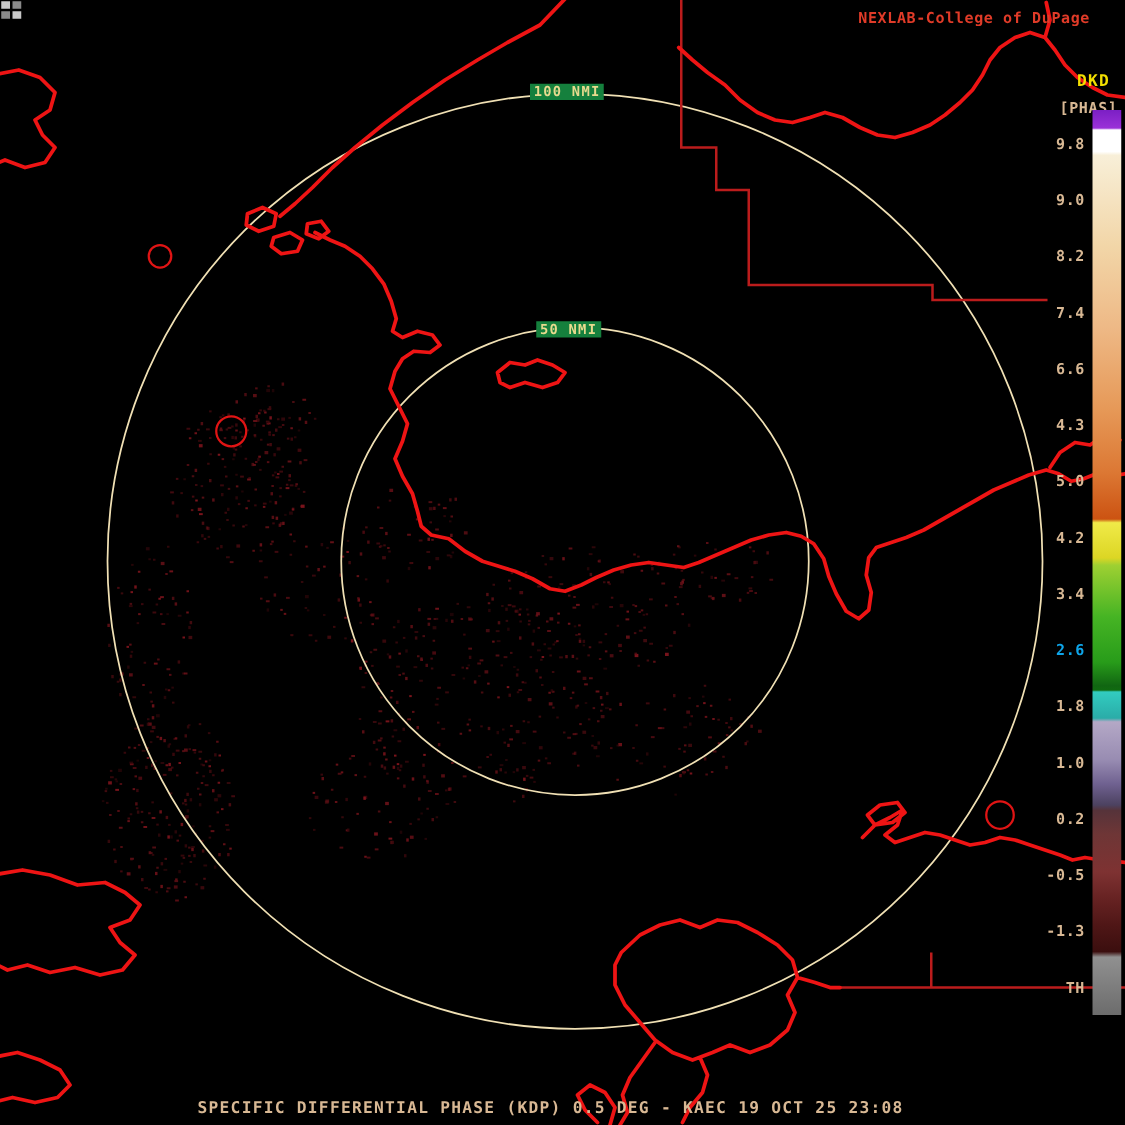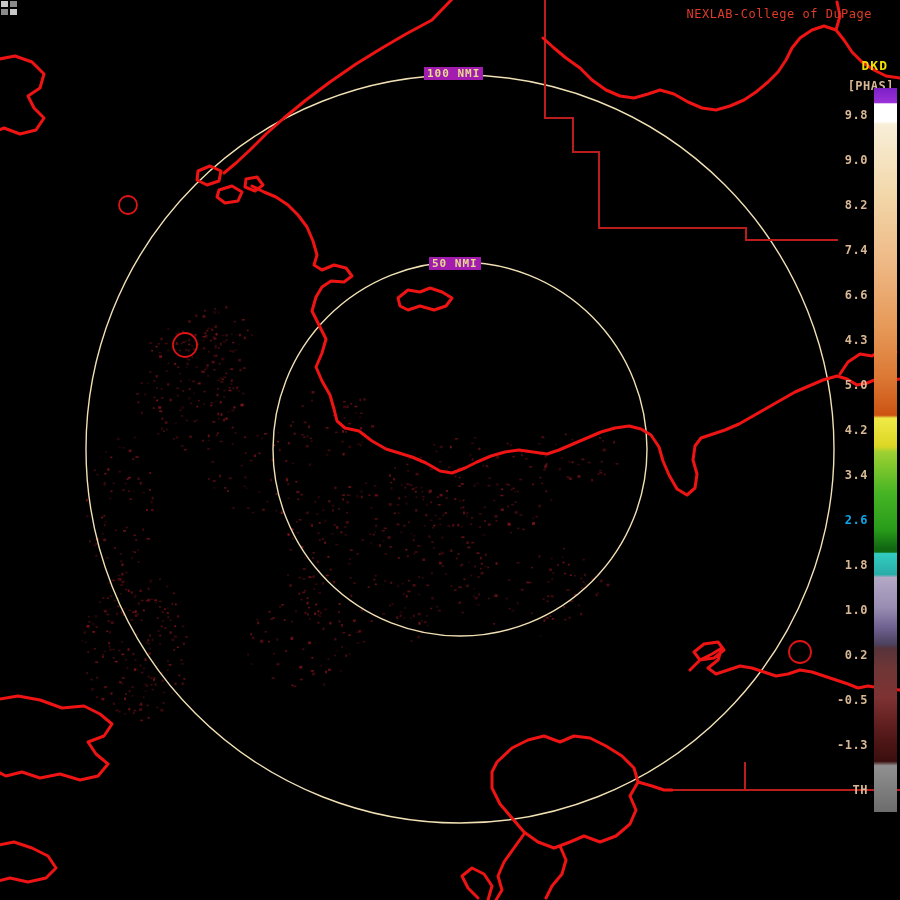--- a/index.html
+++ b/index.html
@@ -11,7 +11,7 @@
   .stage svg{position:absolute;left:0;top:0;}
   .brand{
     position:absolute;top:7px;right:28px;
-    font-size:12px;font-weight:normal;letter-spacing:.5px;white-space:pre;padding-left:36px;
+    font-size:12px;font-weight:bold;letter-spacing:.5px;white-space:pre;padding-left:36px;
   }
   .logo{position:absolute;top:4px;right:5px;}
   .prod{

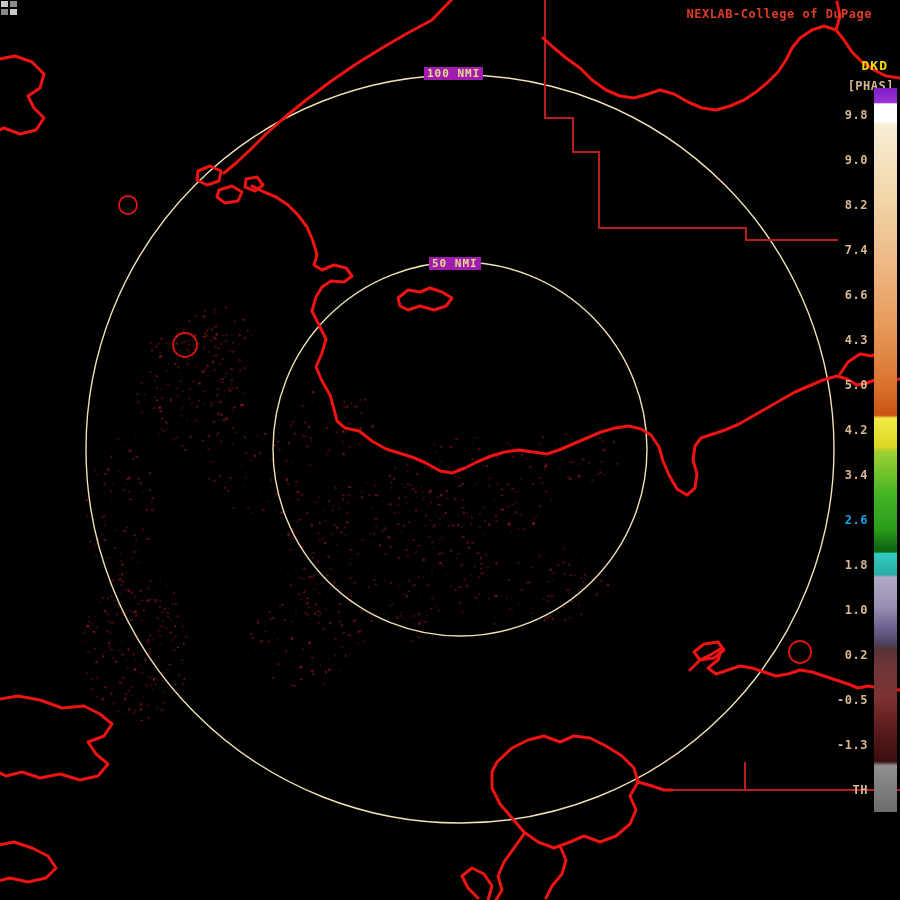--- a/index.html
+++ b/index.html
@@ -30,7 +30,7 @@
     font-size:12px;font-weight:bold;letter-spacing:.5px;
   }
   .ring-label{
-    position:absolute;background:#a21caf;padding:0 3px;
+    position:absolute;background:#15803d;padding:0 3px;
     font-size:11px;font-weight:bold;letter-spacing:1px;white-space:pre;
   }
   .caption{

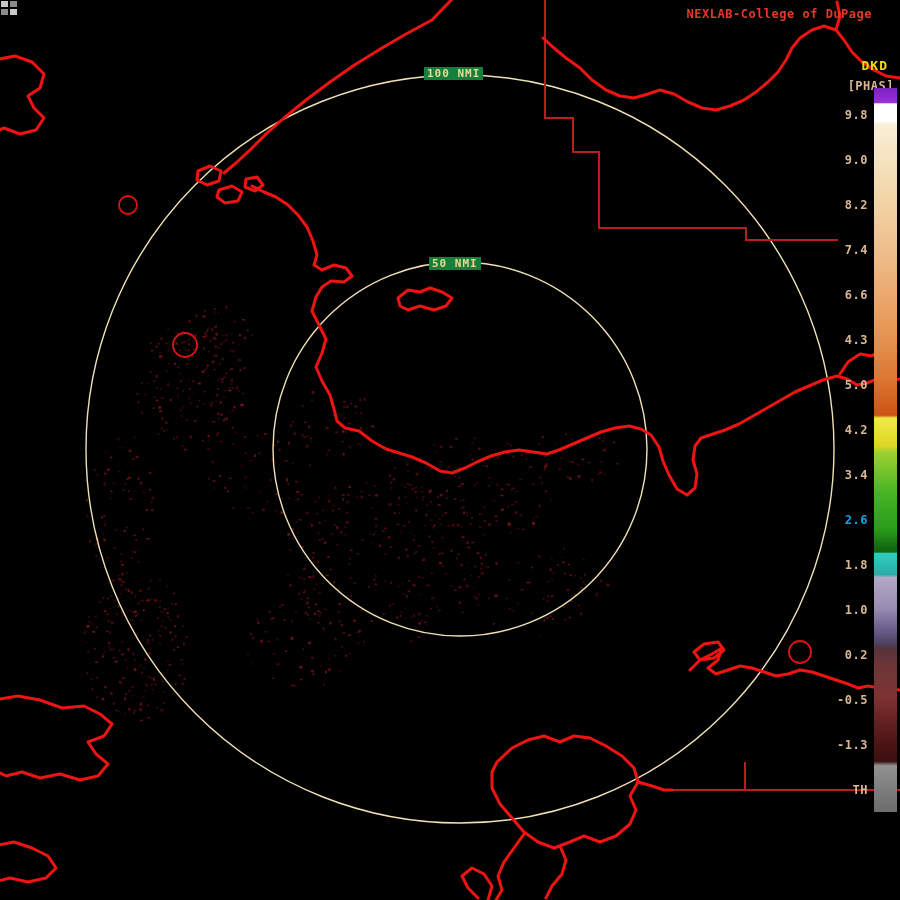--- a/index.html
+++ b/index.html
@@ -1219,6 +1219,7 @@
       <div class="cb-tick" style="top: 783px; color: rgb(216, 184, 148);">TH</div>
     </div>
 
+  <div class="caption" style="color: rgb(216, 184, 148);">SPECIFIC DIFFERENTIAL PHASE (KDP) 0.5 DEG - KAEC 19 OCT 25 23:08</div>
 
 </div>
 

